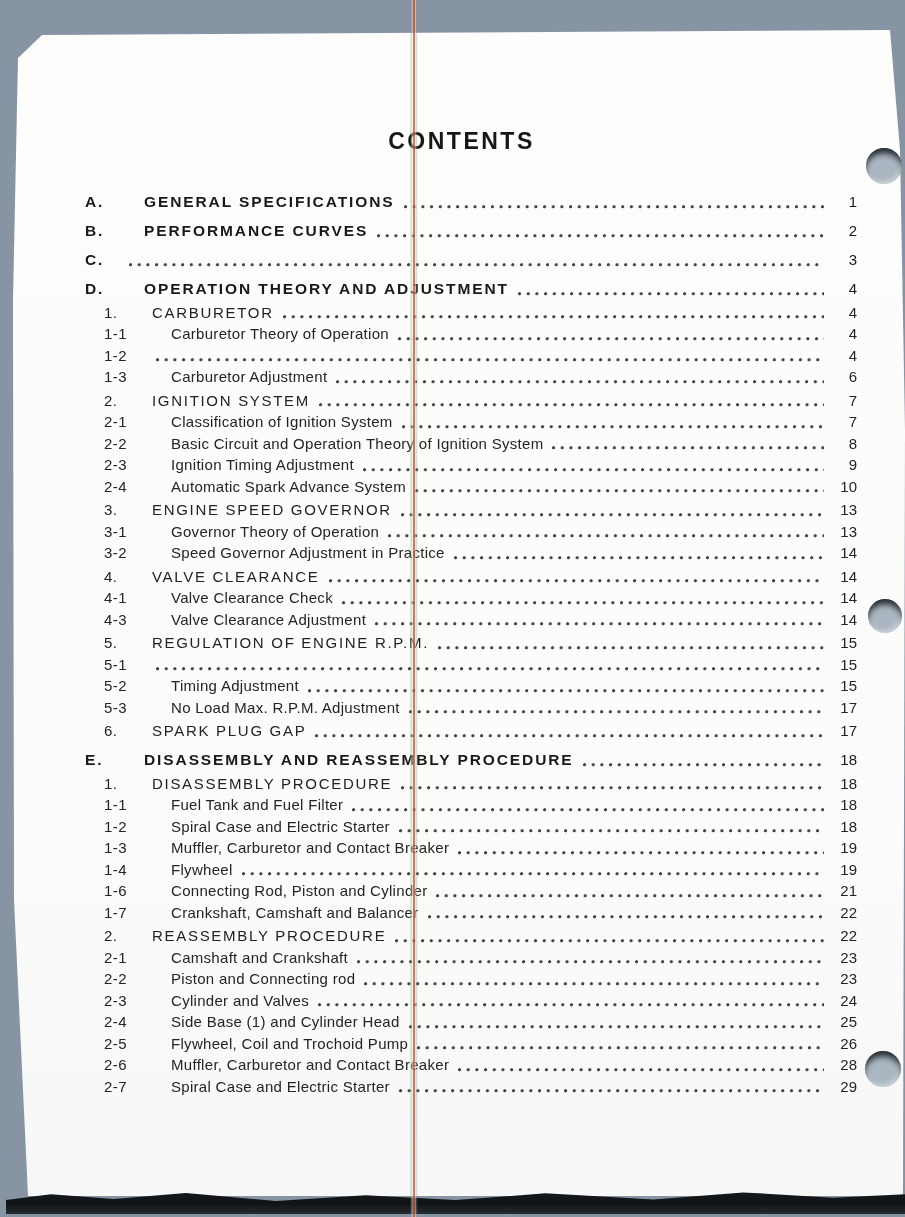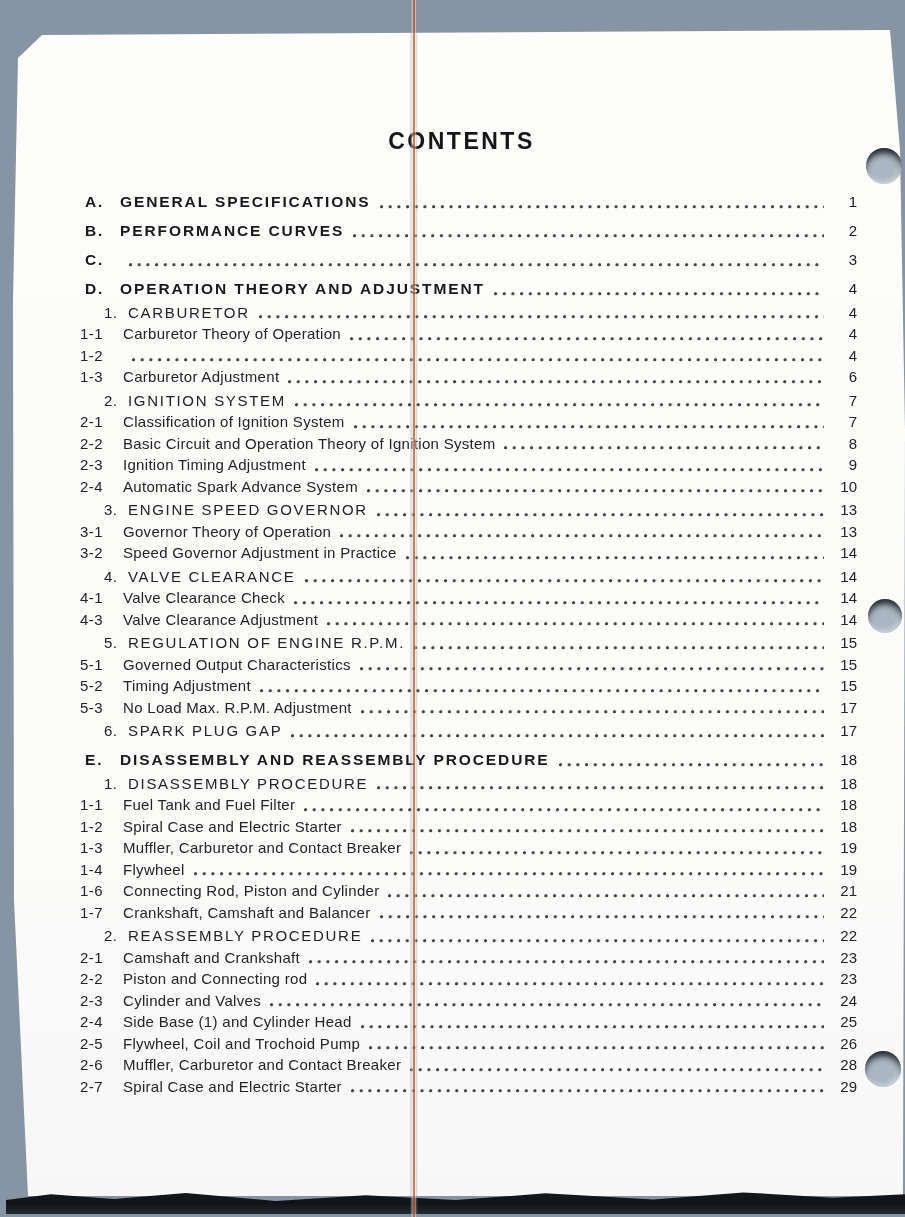--- a/index.html
+++ b/index.html
@@ -39,7 +39,7 @@
     white-space:nowrap;
   }
   .row .id { flex:0 0 auto; }
-  .row .label { flex:0 0 auto; }
+  .row .label { flex:0 0 auto;margin-left:24px; }
   .row .leader {
     flex:1 1 auto;
     align-self:flex-end;

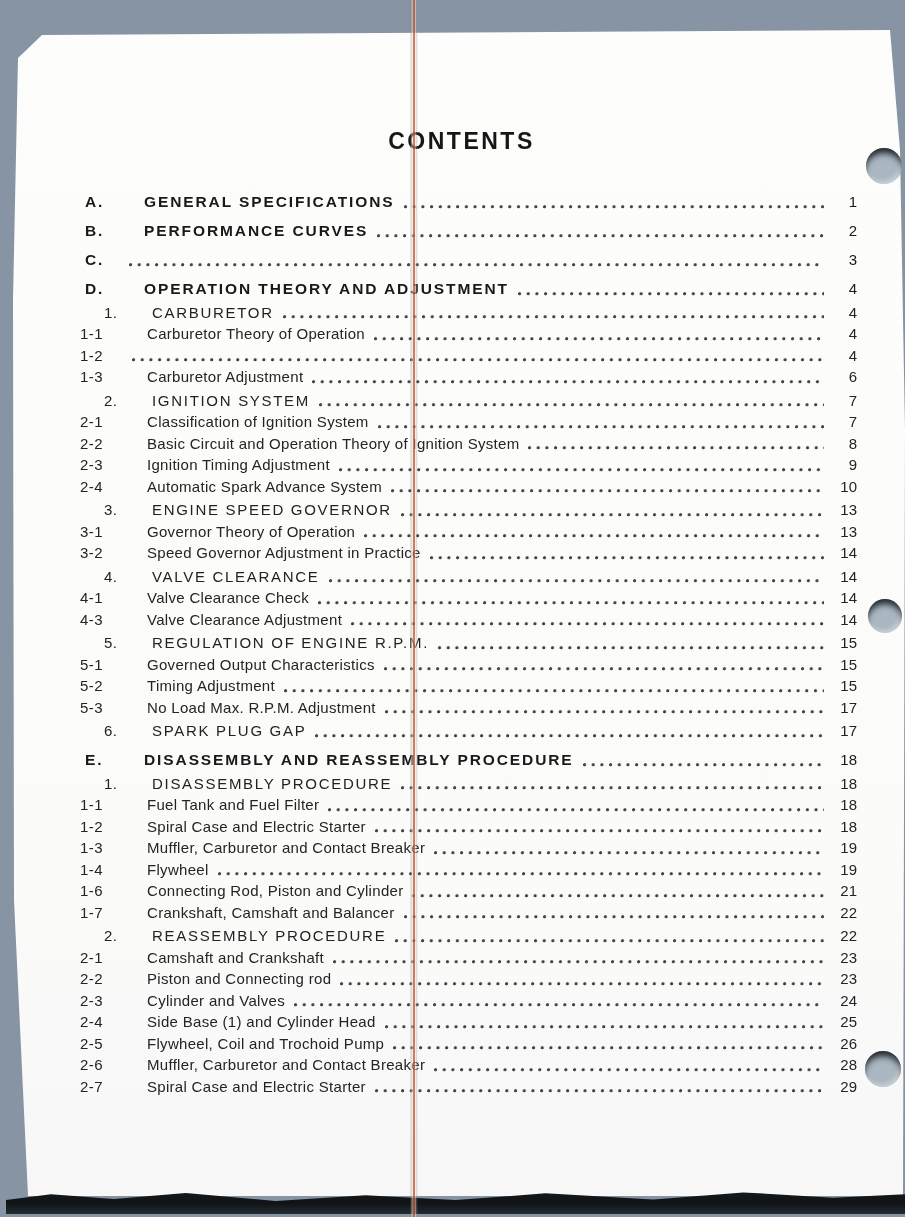--- a/index.html
+++ b/index.html
@@ -71,7 +71,7 @@
   .lv2 .id { width:24px; letter-spacing:0.5px; }
 
   .lv3 {
-    padding-left:80px;
+    padding-left:104px;
     font-size:15px; letter-spacing:0.3px;
     color:#242424;
   }

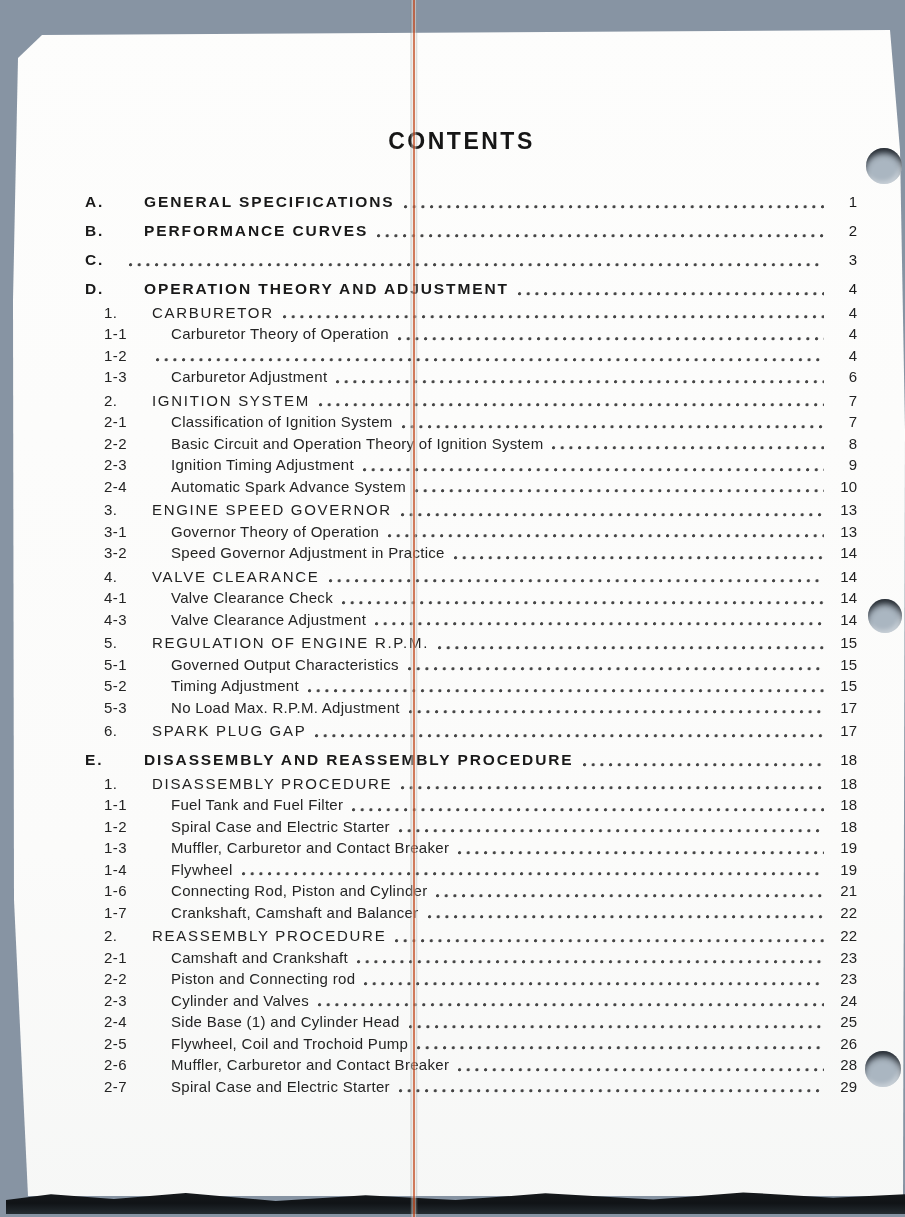--- a/index.html
+++ b/index.html
@@ -243,7 +243,6 @@
         </div>
         <div class="row lv3">
           <span class="id">5-1</span>
-          <span class="label">Governed Output Characteristics</span>
           <span class="leader"></span>
           <span class="pagenum">15</span>
         </div>

